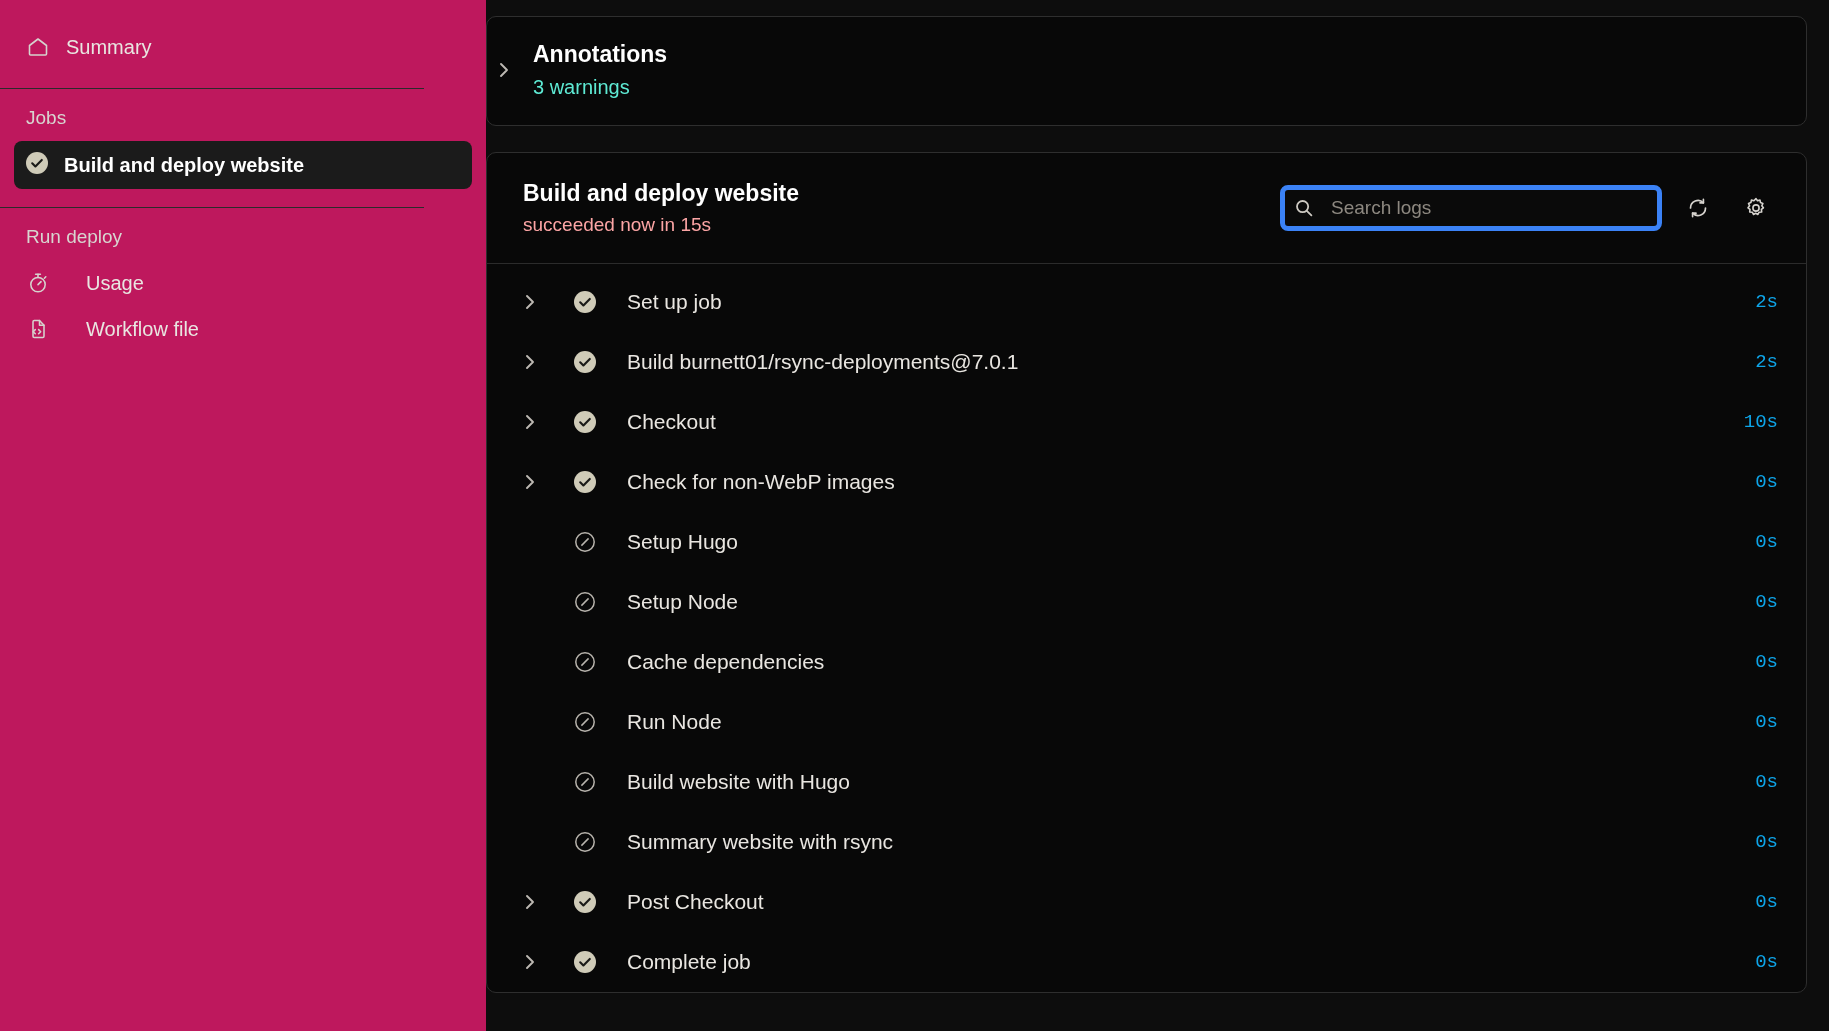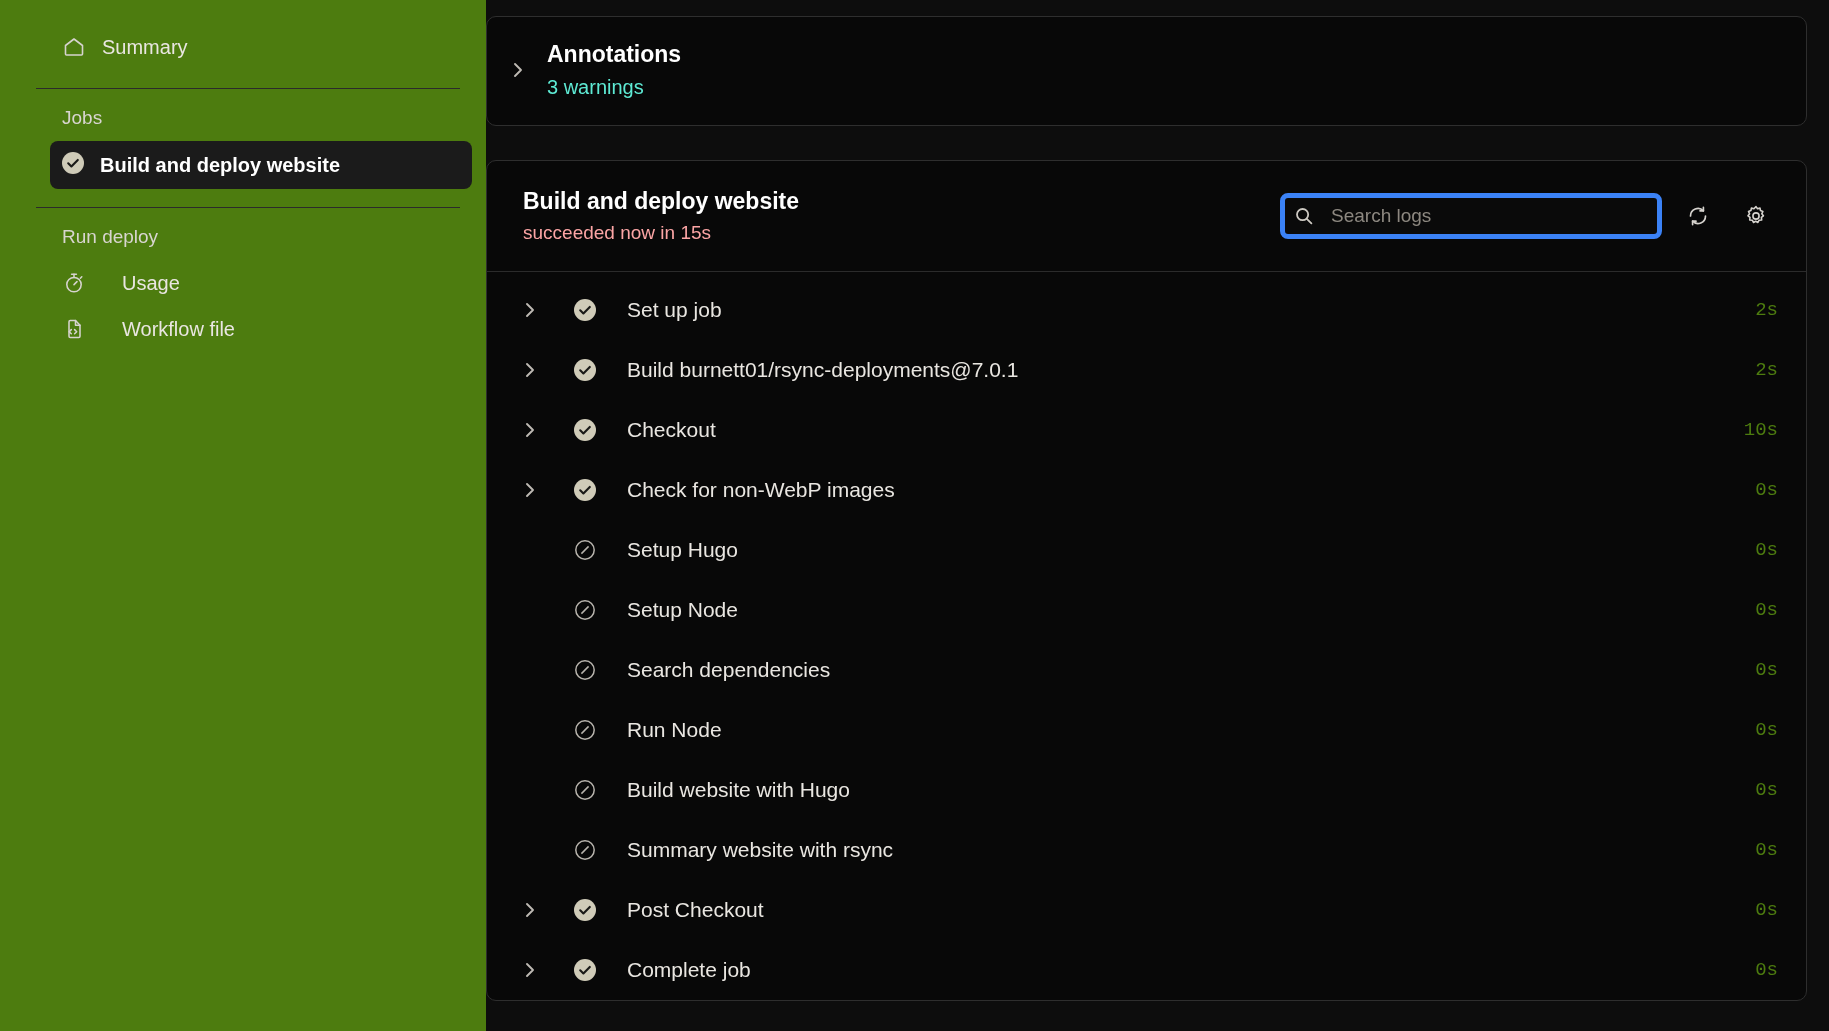--- a/index.html
+++ b/index.html
@@ -25,9 +25,8 @@
     width: 486px;
     flex: 0 0 486px;
     padding-top: 10px;
-    background: #4d7c0f;
+    background: #be185d;
     position: relative;
-    padding-left: 36px;
   }
 
   .side-row {

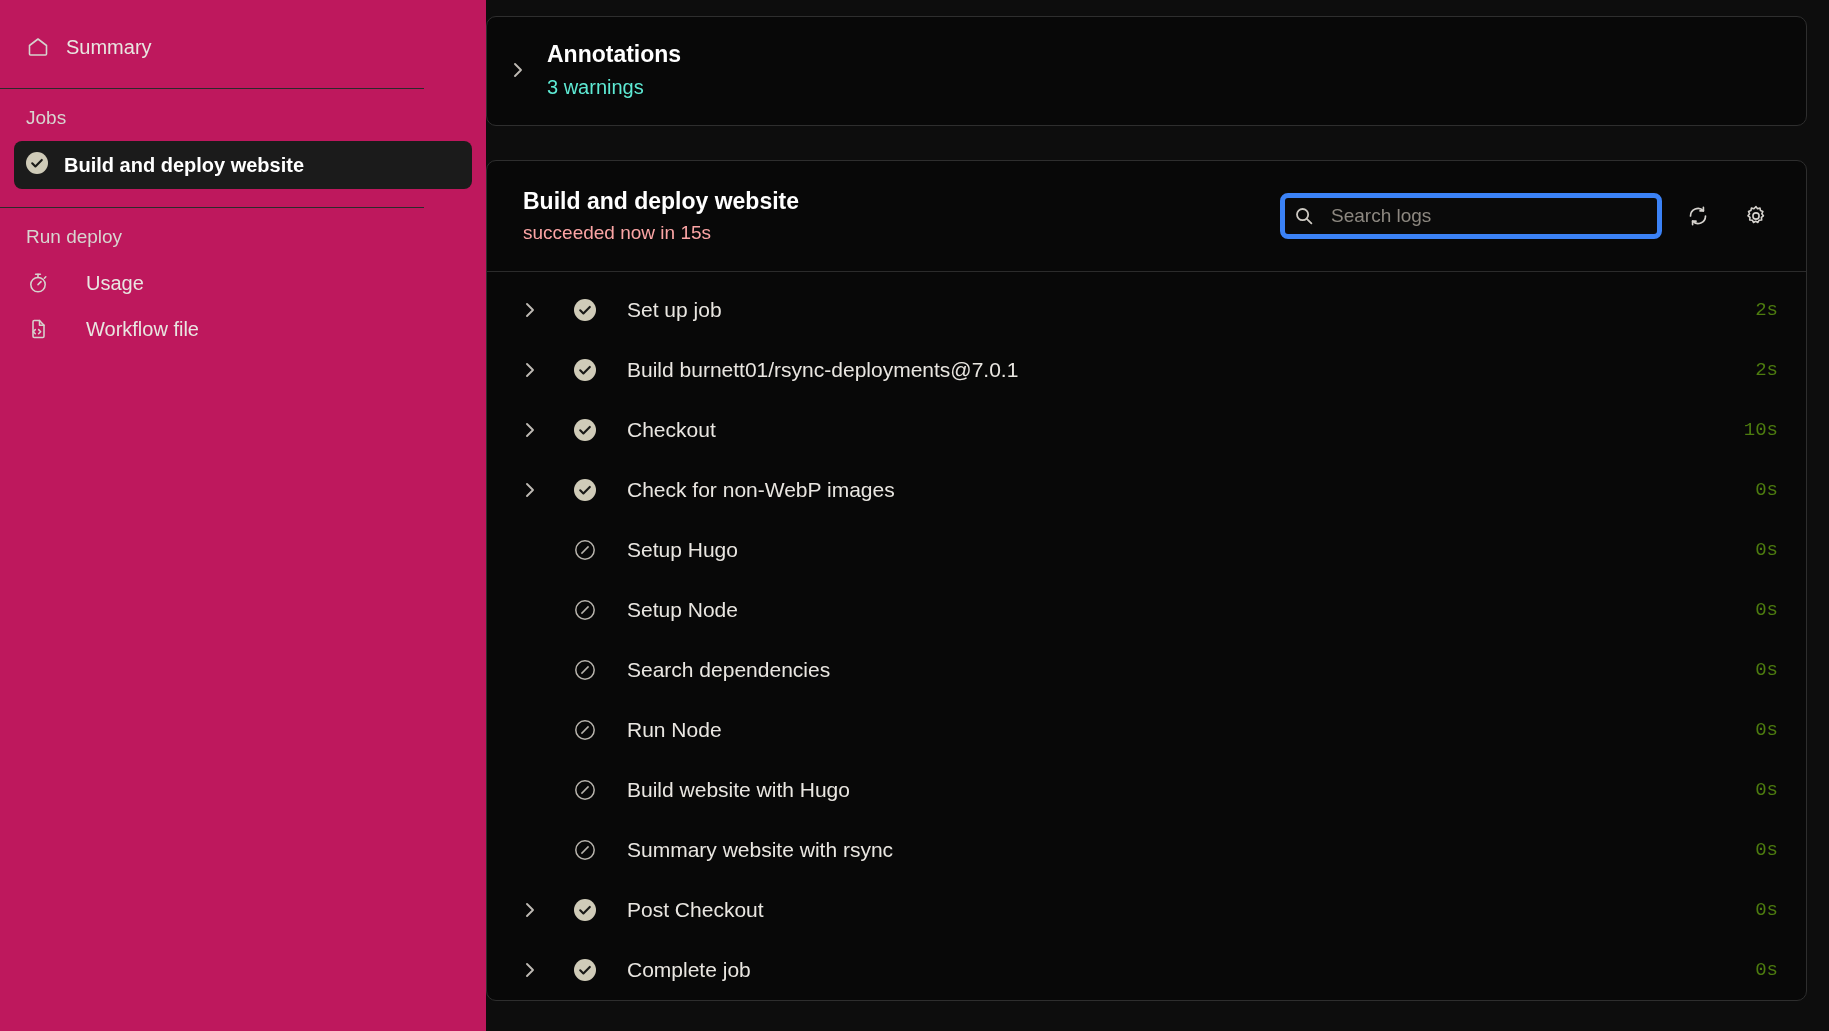--- a/index.html
+++ b/index.html
@@ -102,8 +102,8 @@
     display: flex;
     align-items: center;
     gap: 22px;
-    padding: 22px 26px 24px 24px;
-    margin-bottom: 34px;
+    padding: 22px 26px 24px 10px;
+    margin-bottom: 26px;
     cursor: pointer;
   }
   .chev {

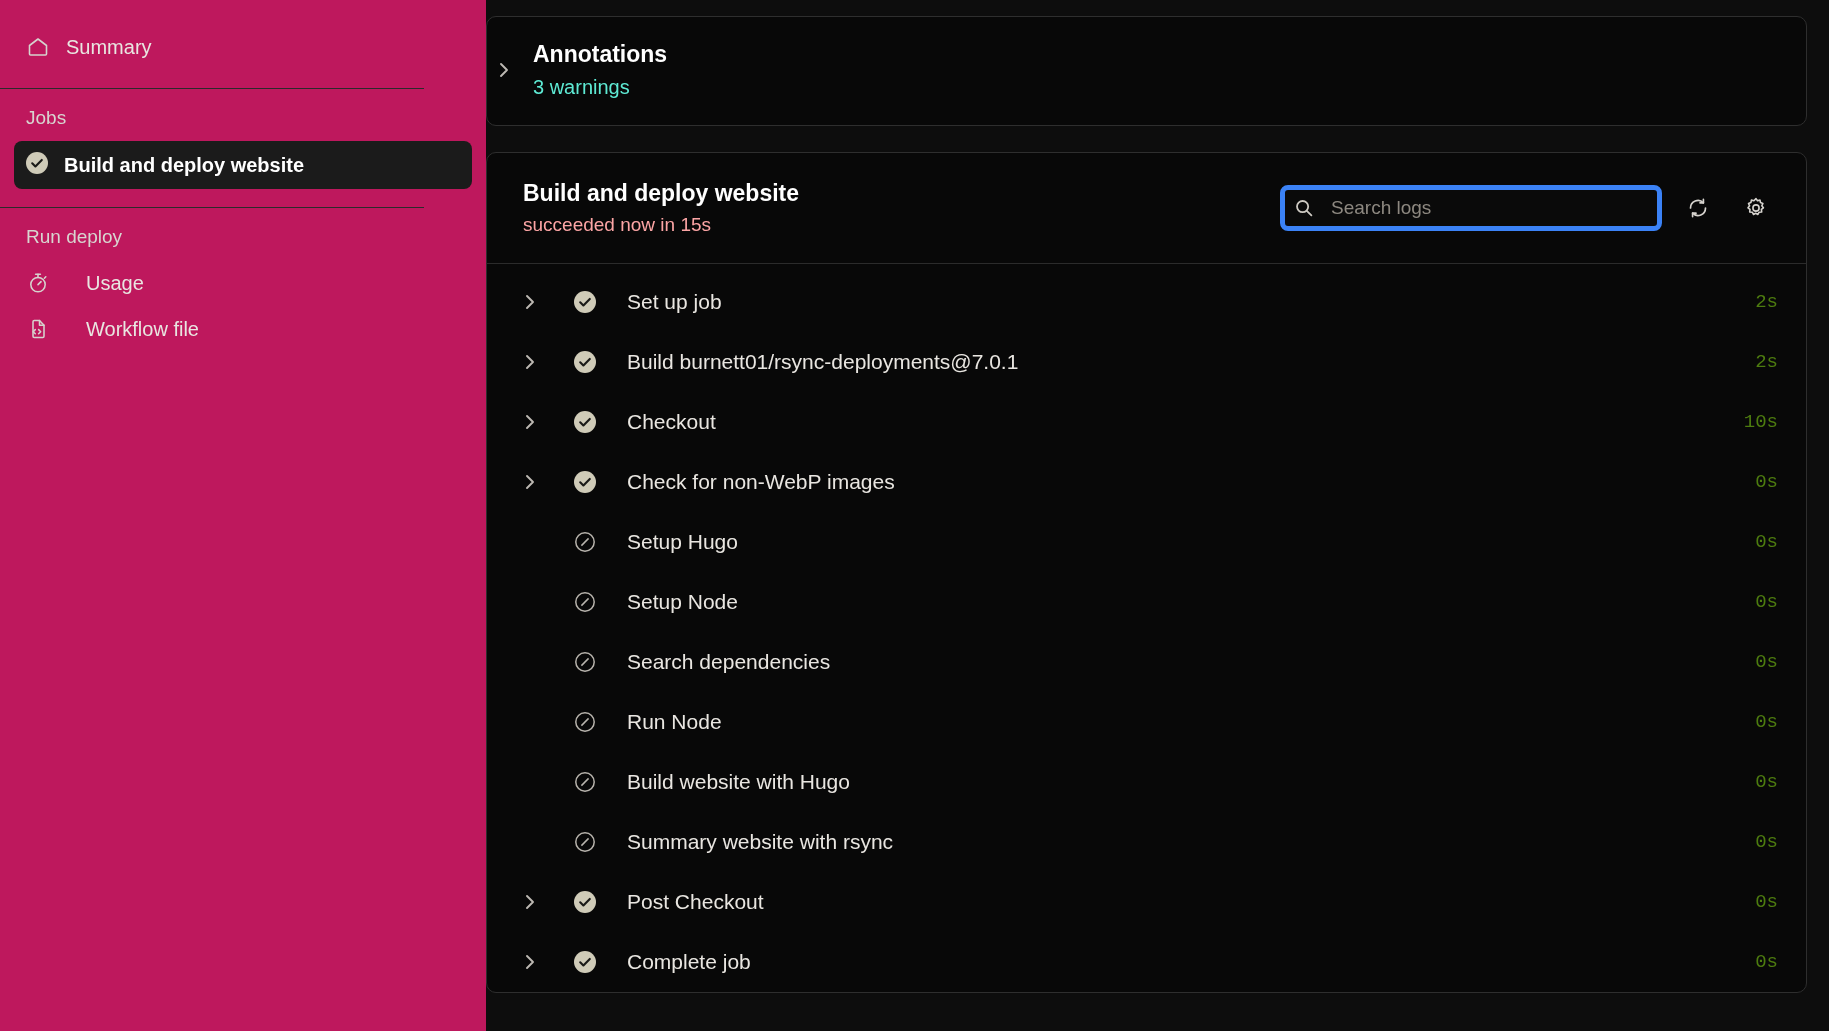--- a/index.html
+++ b/index.html
@@ -195,7 +195,7 @@
   }
   .step-time {
     font-size: 19px;
-    color: #4d7c0f;
+    color: #0ea5e9;
     font-family: "Liberation Mono", monospace;
     flex: 0 0 auto;
     text-align: right;

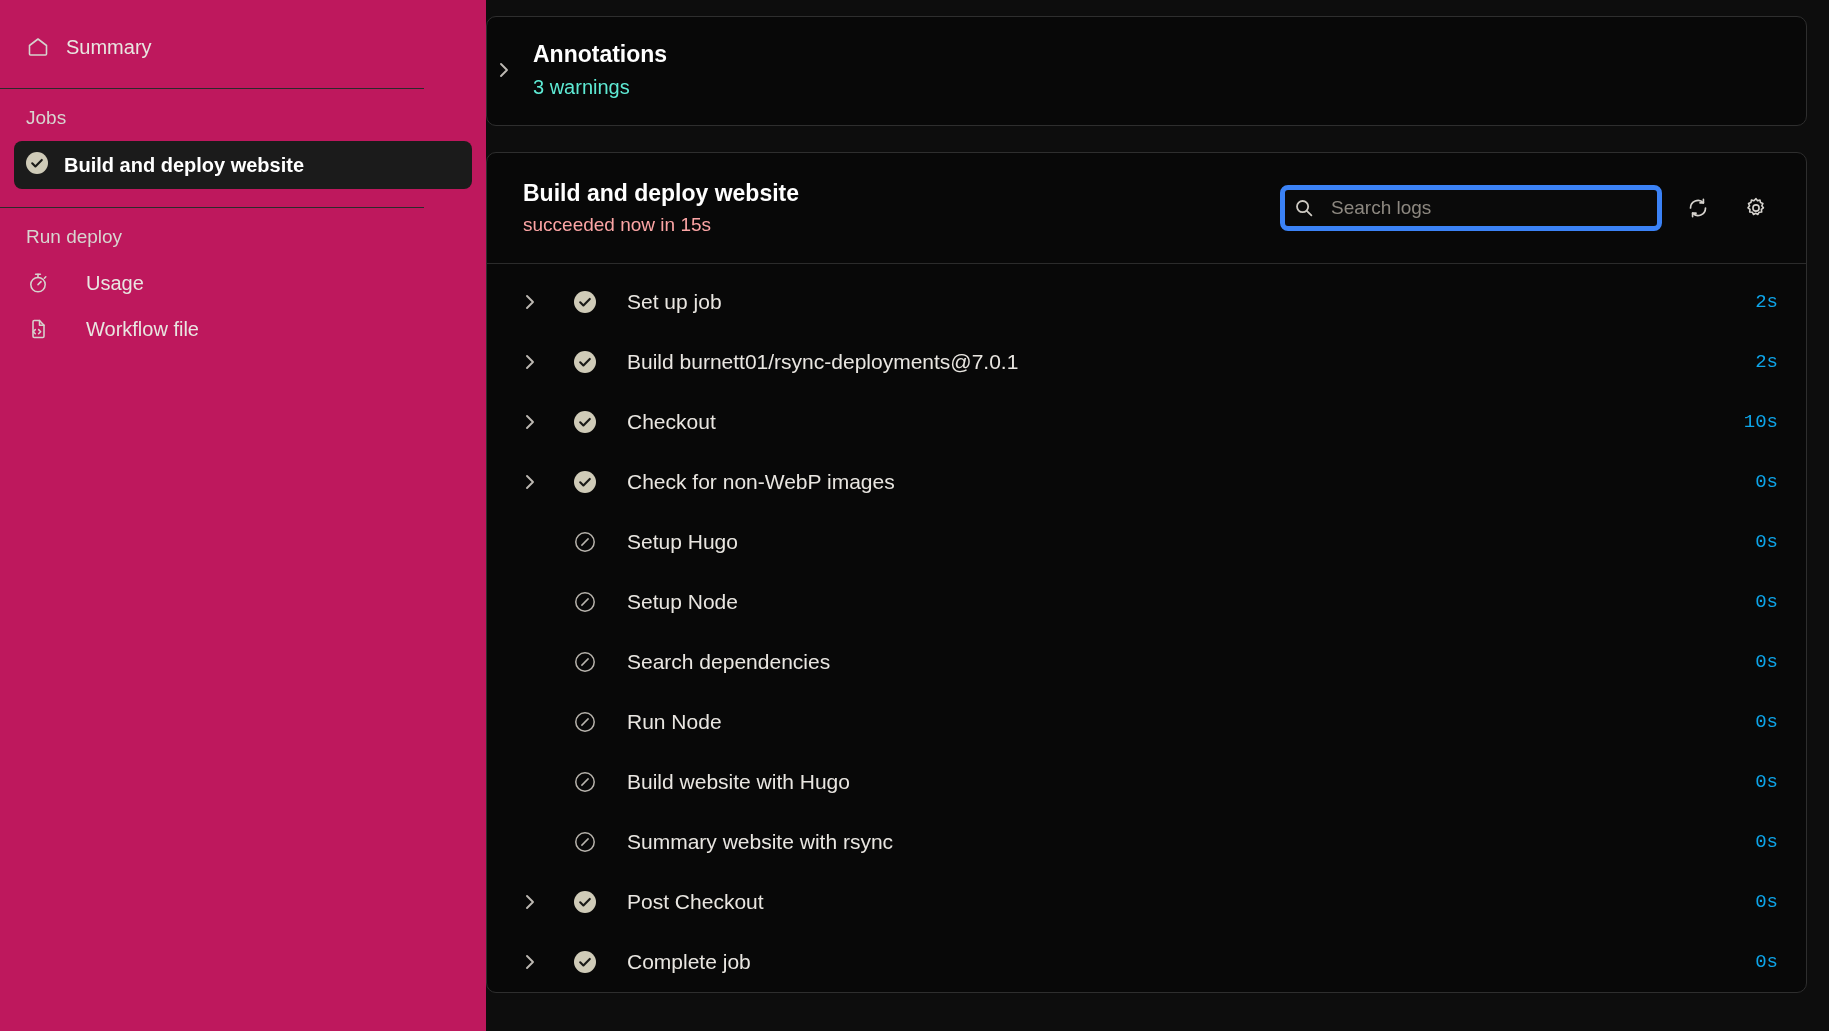--- a/index.html
+++ b/index.html
@@ -405,7 +405,7 @@
                 <path d="M7.4 14.6 14.6 7.4"></path>
               </svg>
             </span>
-            <span class="step-name">Search dependencies</span>
+            <span class="step-name">Cache dependencies</span>
             <span class="step-time">0s</span>
           </div>
           <div class="step">

